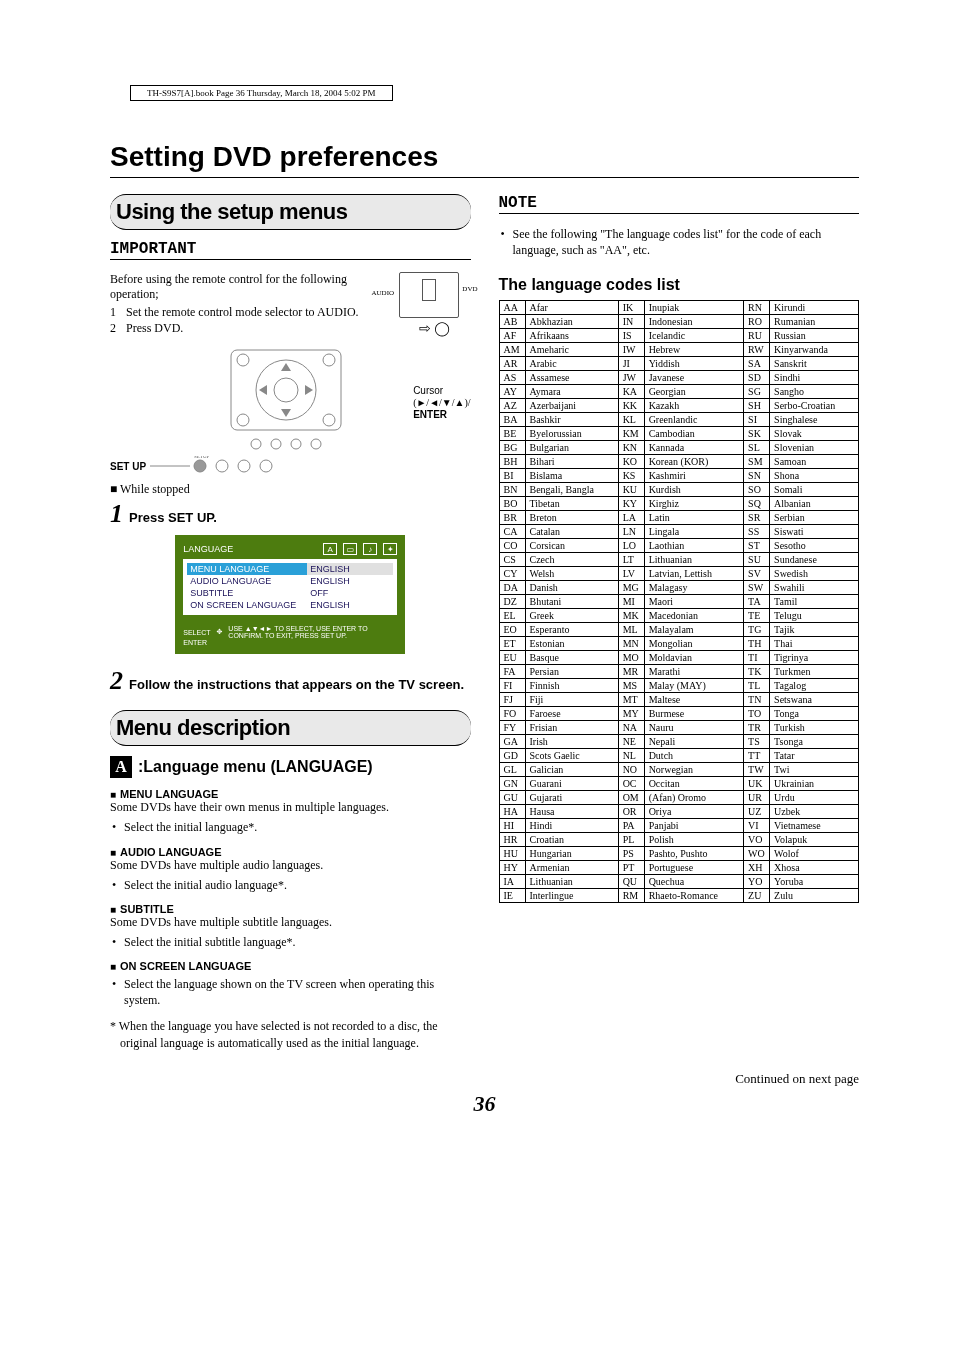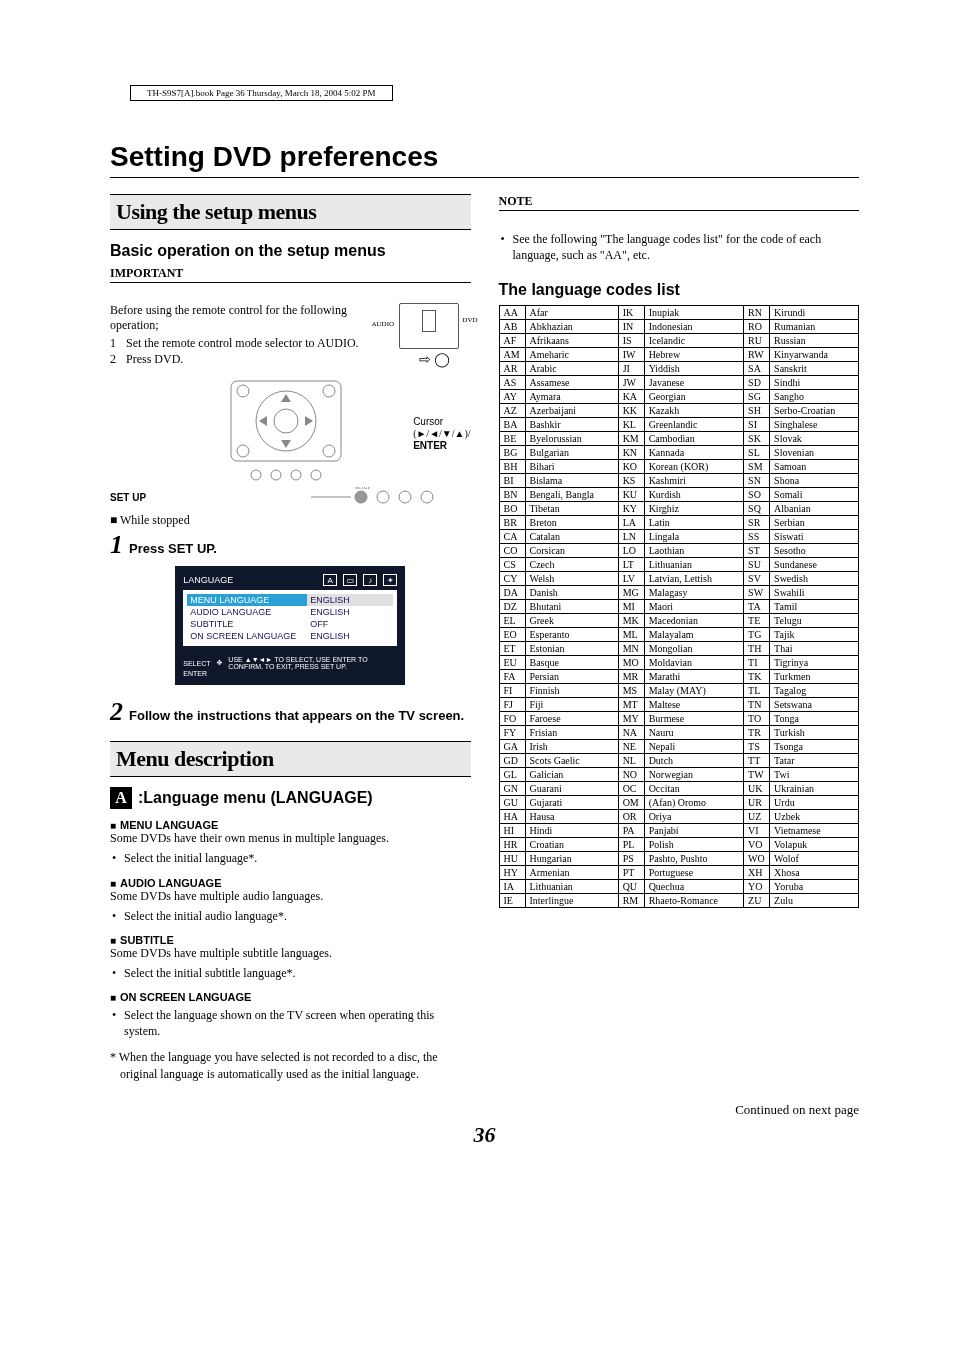--- a/index.html
+++ b/index.html
@@ -32,7 +32,7 @@
   .columns { display: flex; gap: 28px; }
   .col { flex: 1; }
   h2.major {
-    font-family: Liberation Serif, serif;
+    font-family: Liberation Sans, sans-serif;
     font-size: 22px;
     font-weight: 900;
     border-top: 1.5px solid #000;
@@ -41,6 +41,7 @@
     padding: 4px 6px;
     margin-bottom: 10px;
     letter-spacing: -0.5px;
+    border-radius: 16px;
   }
   ul.bul { list-style: none; padding-left: 0; margin: 4px 0 10px 0; }
   ul.bul li { position: relative; padding-left: 14px; line-height: 1.35; margin-bottom: 2px; }

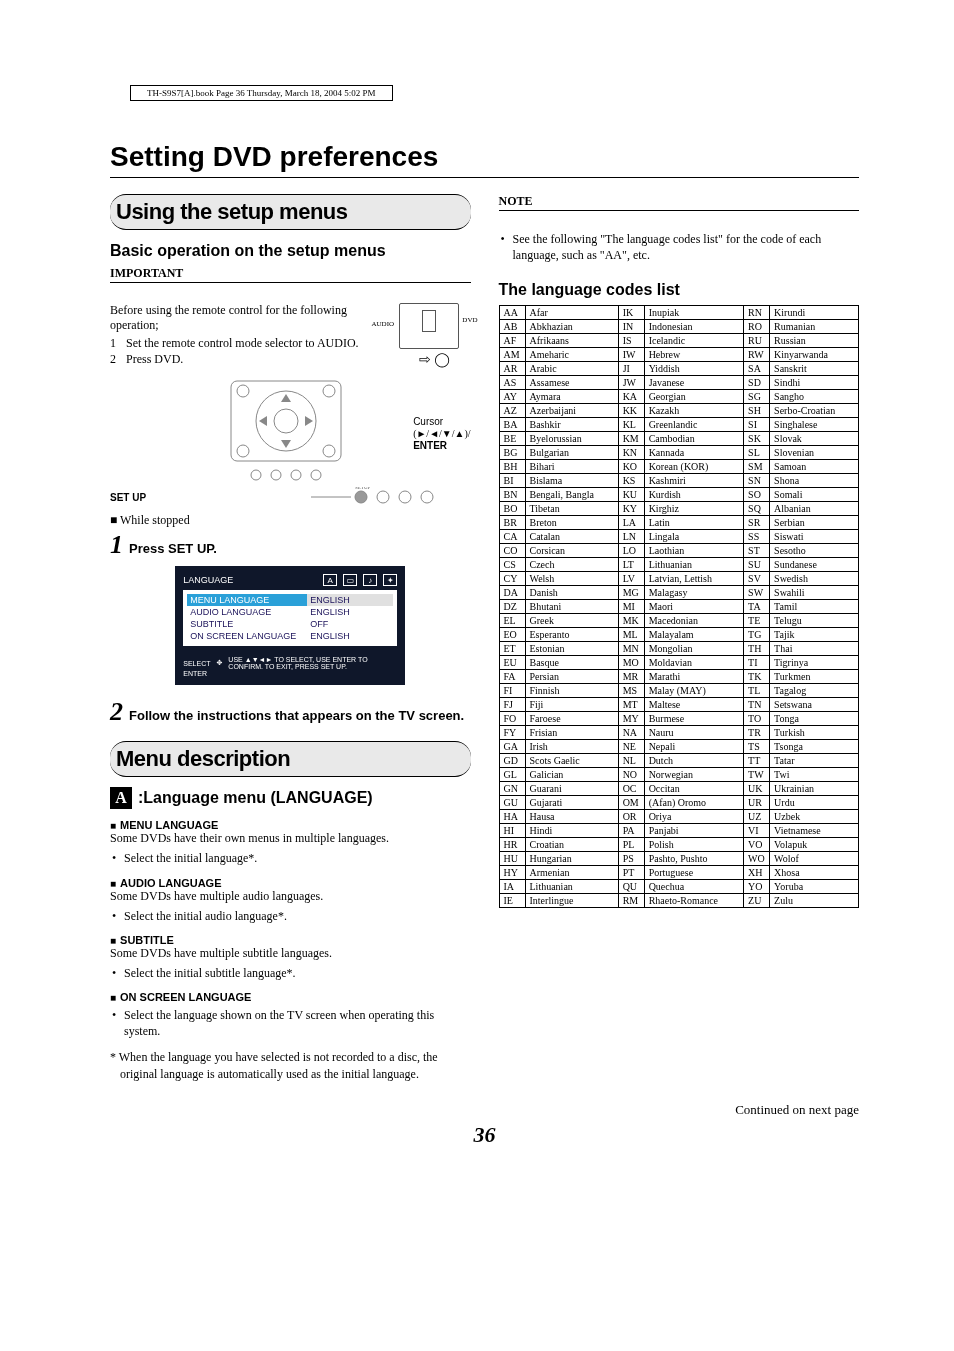--- a/index.html
+++ b/index.html
@@ -53,12 +53,12 @@
     margin: 12px 0 6px 0;
   }
   .important-label, .note-label {
-    font-family: Liberation Serif, serif;
+    font-family: Liberation Mono, monospace;
     font-weight: bold;
-    font-size: 12px;
+    font-size: 16px;
     border-bottom: 1px solid #000;
     padding-bottom: 1px;
-    margin-bottom: 20px;
+    margin-bottom: 12px;
     display: block;
   }
   .diagram-area {

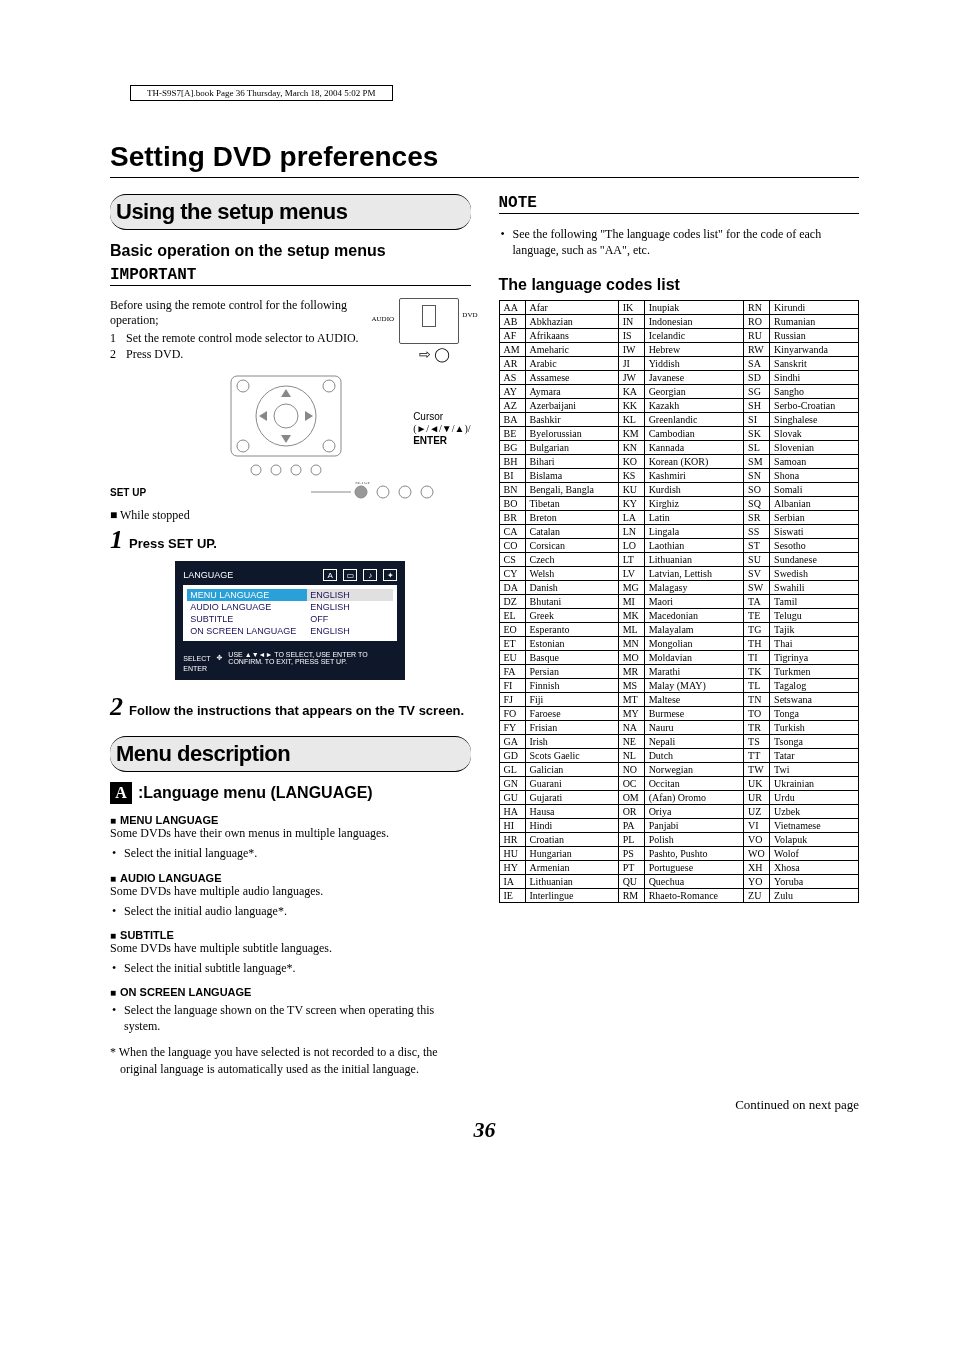--- a/index.html
+++ b/index.html
@@ -138,7 +138,6 @@
   <div class="col">
     <h2 class="major">Using the setup menus</h2>
 
-    <h3 class="sub">Basic operation on the setup menus</h3>
     <span class="important-label">IMPORTANT</span>
 
     <div class="diagram-area">

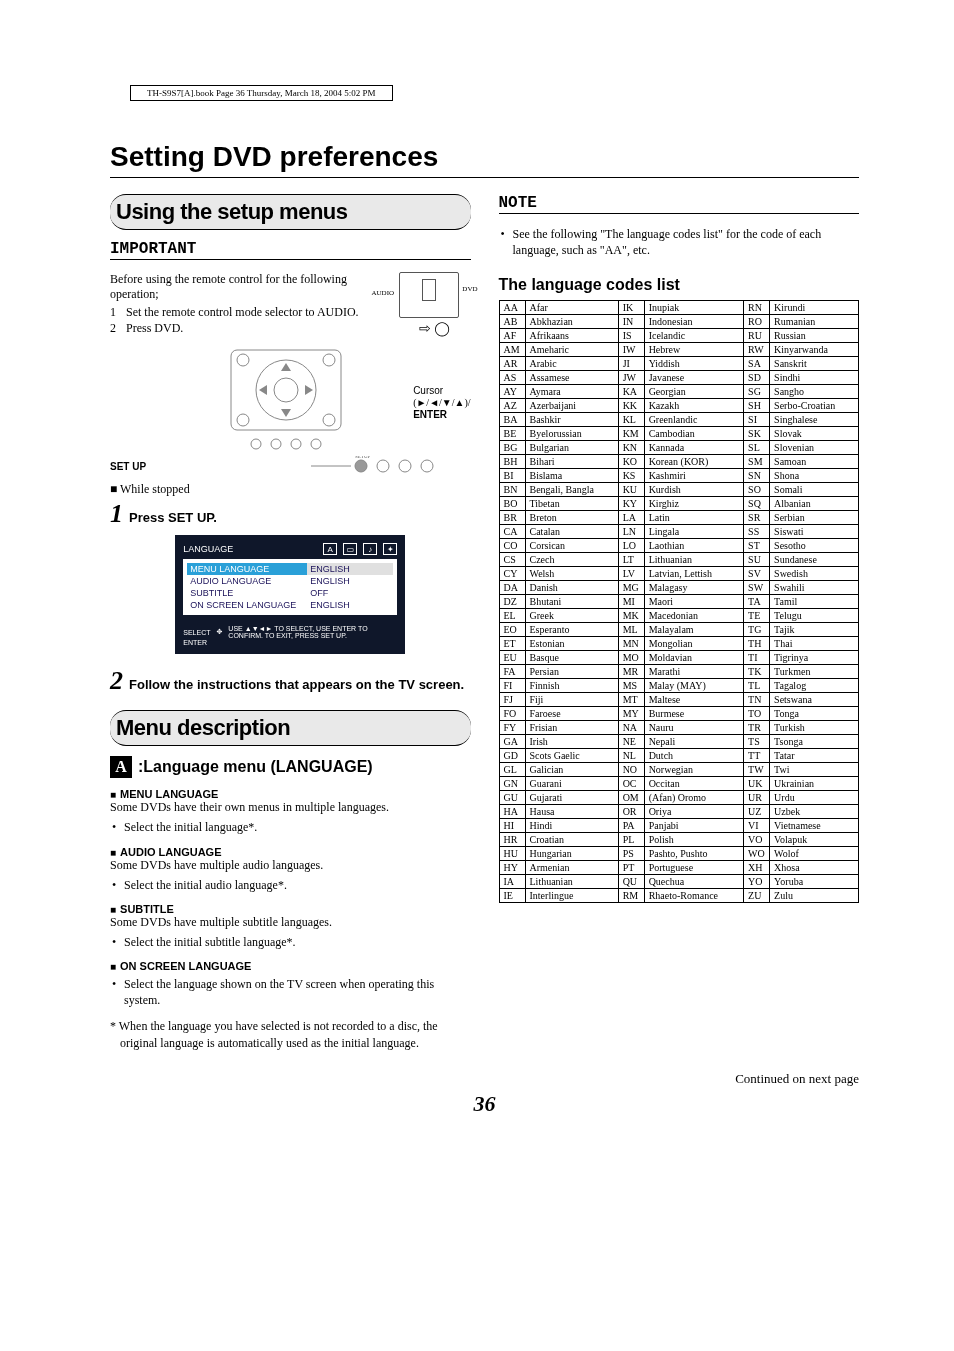--- a/index.html
+++ b/index.html
@@ -184,7 +184,7 @@
         <span class="sans" style="font-weight:bold">ENTER</span>
       </div>
     </div>
-    <div class="remote-row" style="justify-content:space-between; gap:4px; margin-top:-2px;">
+    <div class="remote-row" style="justify-content:flex-start; gap:4px; margin-top:-2px;">
       <span class="remote-label">SET UP</span>
       <svg width="160" height="20">
         <line x1="0" y1="10" x2="40" y2="10" stroke="#888"></line>

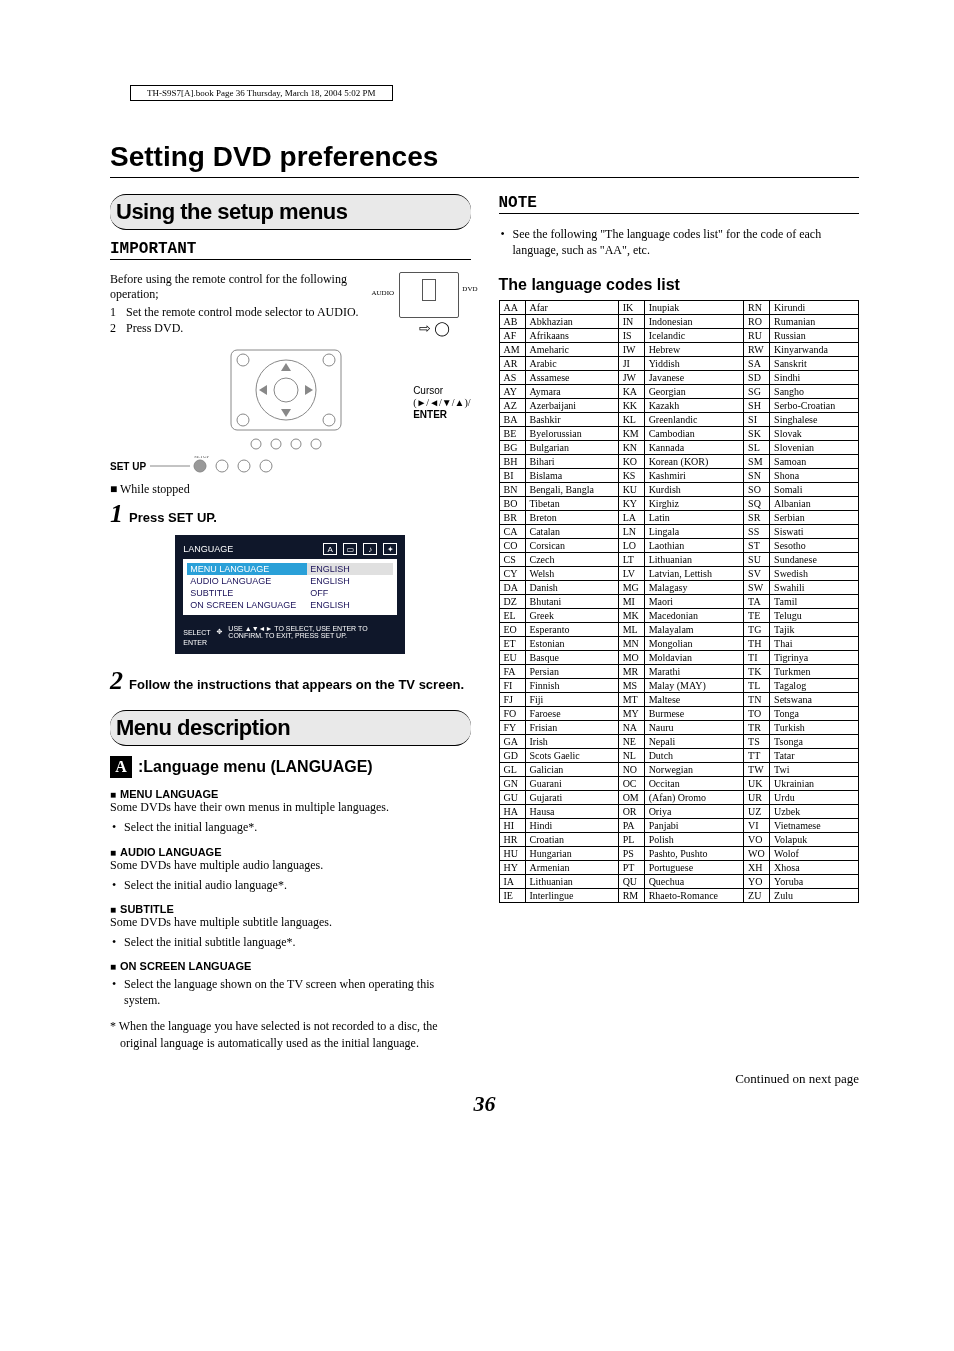--- a/index.html
+++ b/index.html
@@ -80,7 +80,7 @@
   .step-text { font-family:Arial,Helvetica,sans-serif; font-weight:bold; font-size:13px; }
   .sans { font-family: Arial, Helvetica, sans-serif; }
   .osd-box {
-    width:230px; margin:8px auto 14px auto; background:#0f172a; color:#fff;
+    width:230px; margin:8px auto 14px auto; background:#4d7c0f; color:#fff;
     font-family:Arial,Helvetica,sans-serif; font-size:9px; padding:8px;
   }
   .osd-top { display:flex; justify-content:space-between; align-items:center; margin-bottom:4px; }

